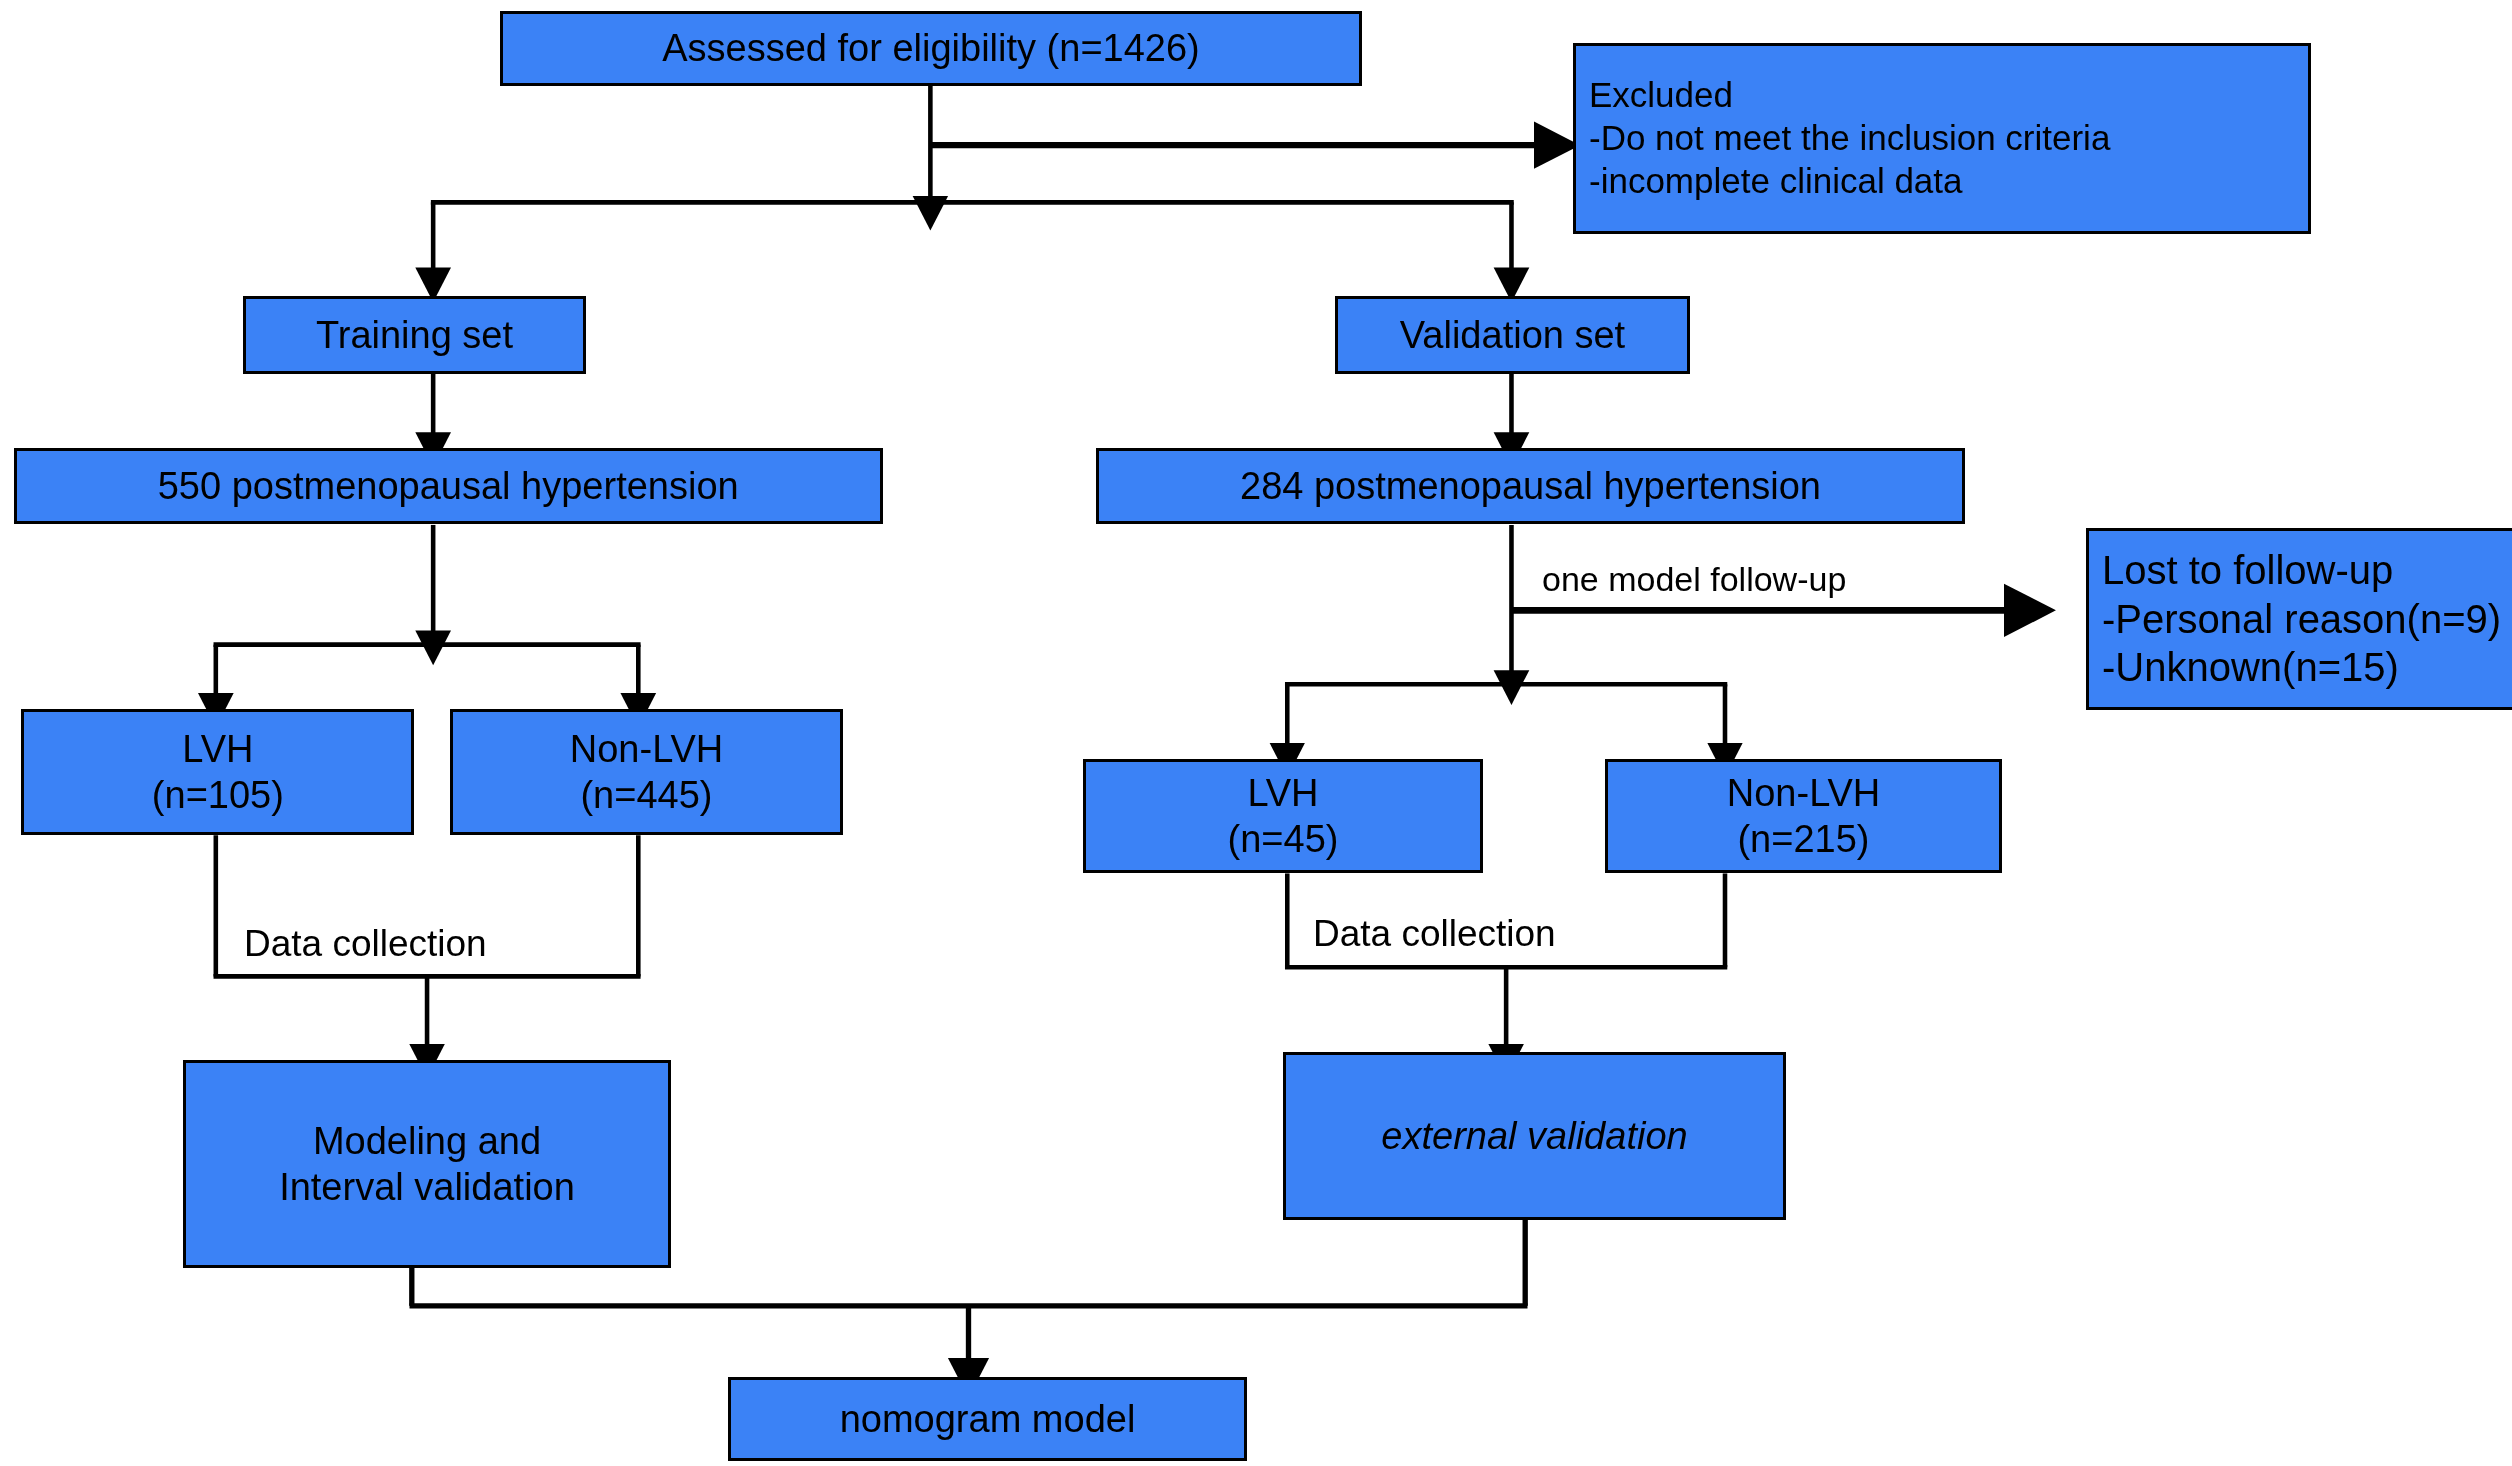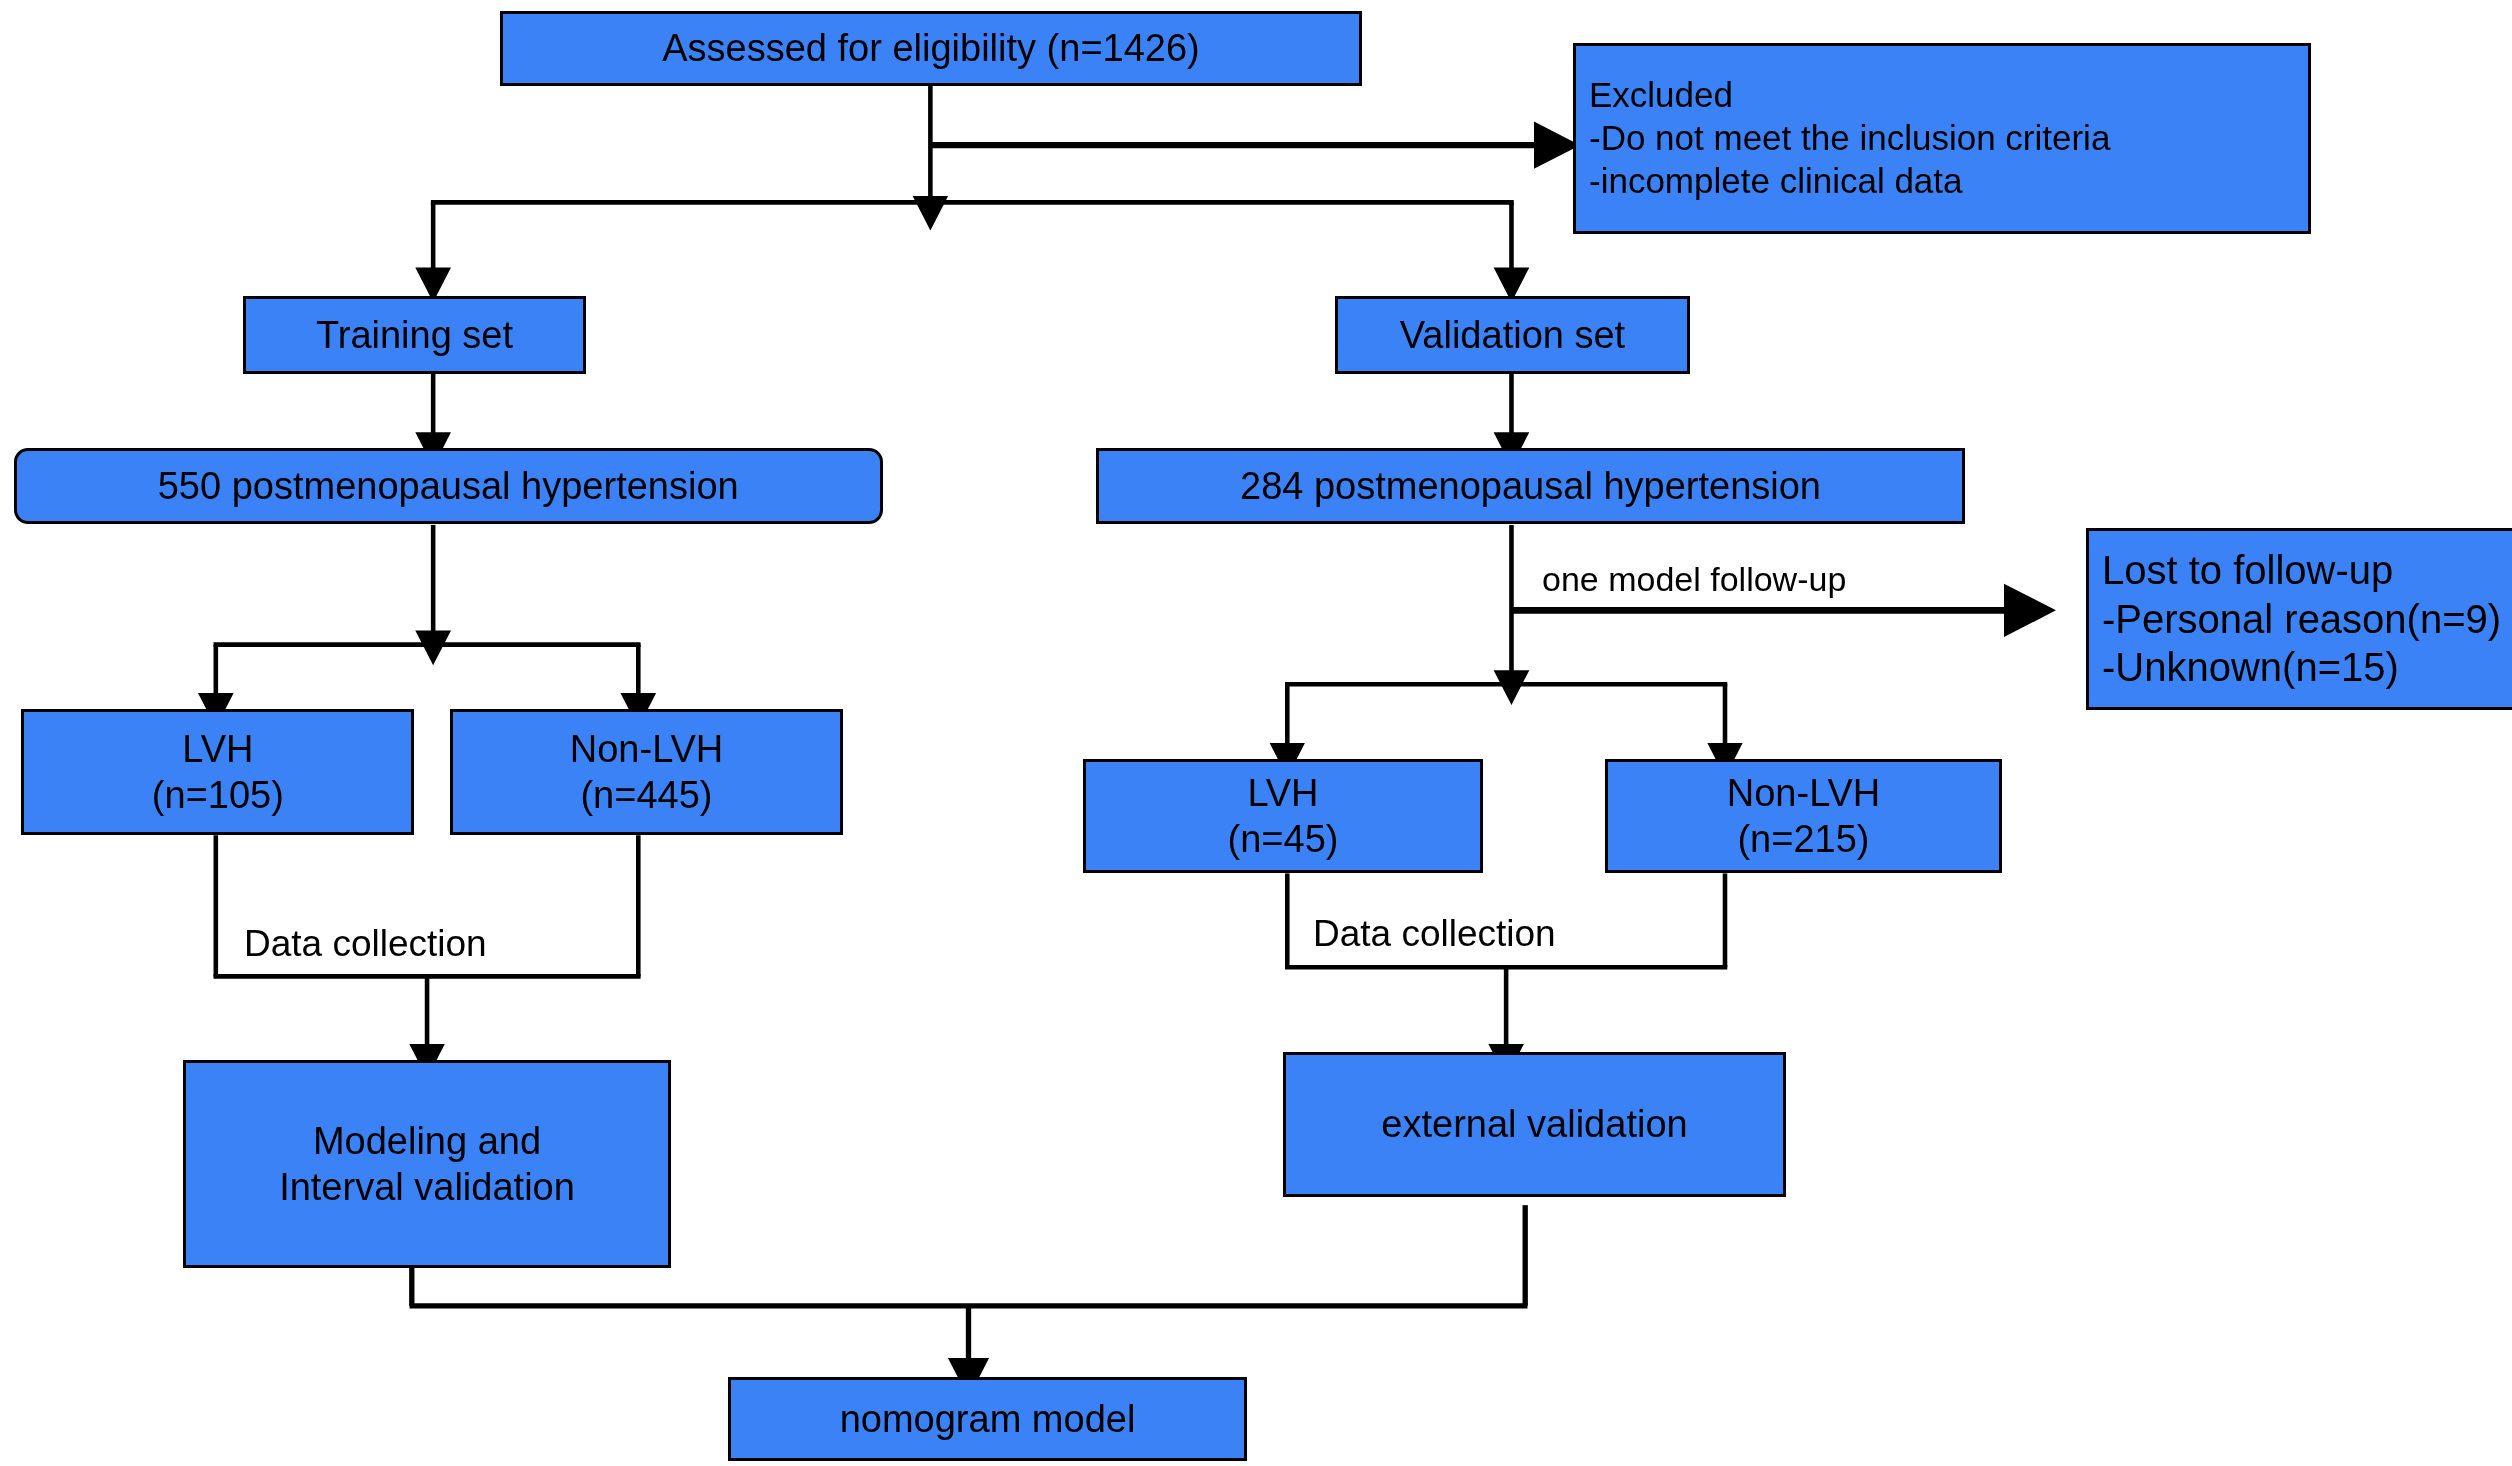--- a/index.html
+++ b/index.html
@@ -144,7 +144,7 @@
     <span class="line">Validation set</span>
   </div>
 
-  <div class="node" style="left:13.7px; top:448px; width:869px; height:76px; font-size:38px;border-radius:14px;">
+  <div class="node" style="left:13.7px; top:448px; width:869px; height:76px; font-size:38px;">
     <span class="line">550 postmenopausal hypertension</span>
   </div>
 

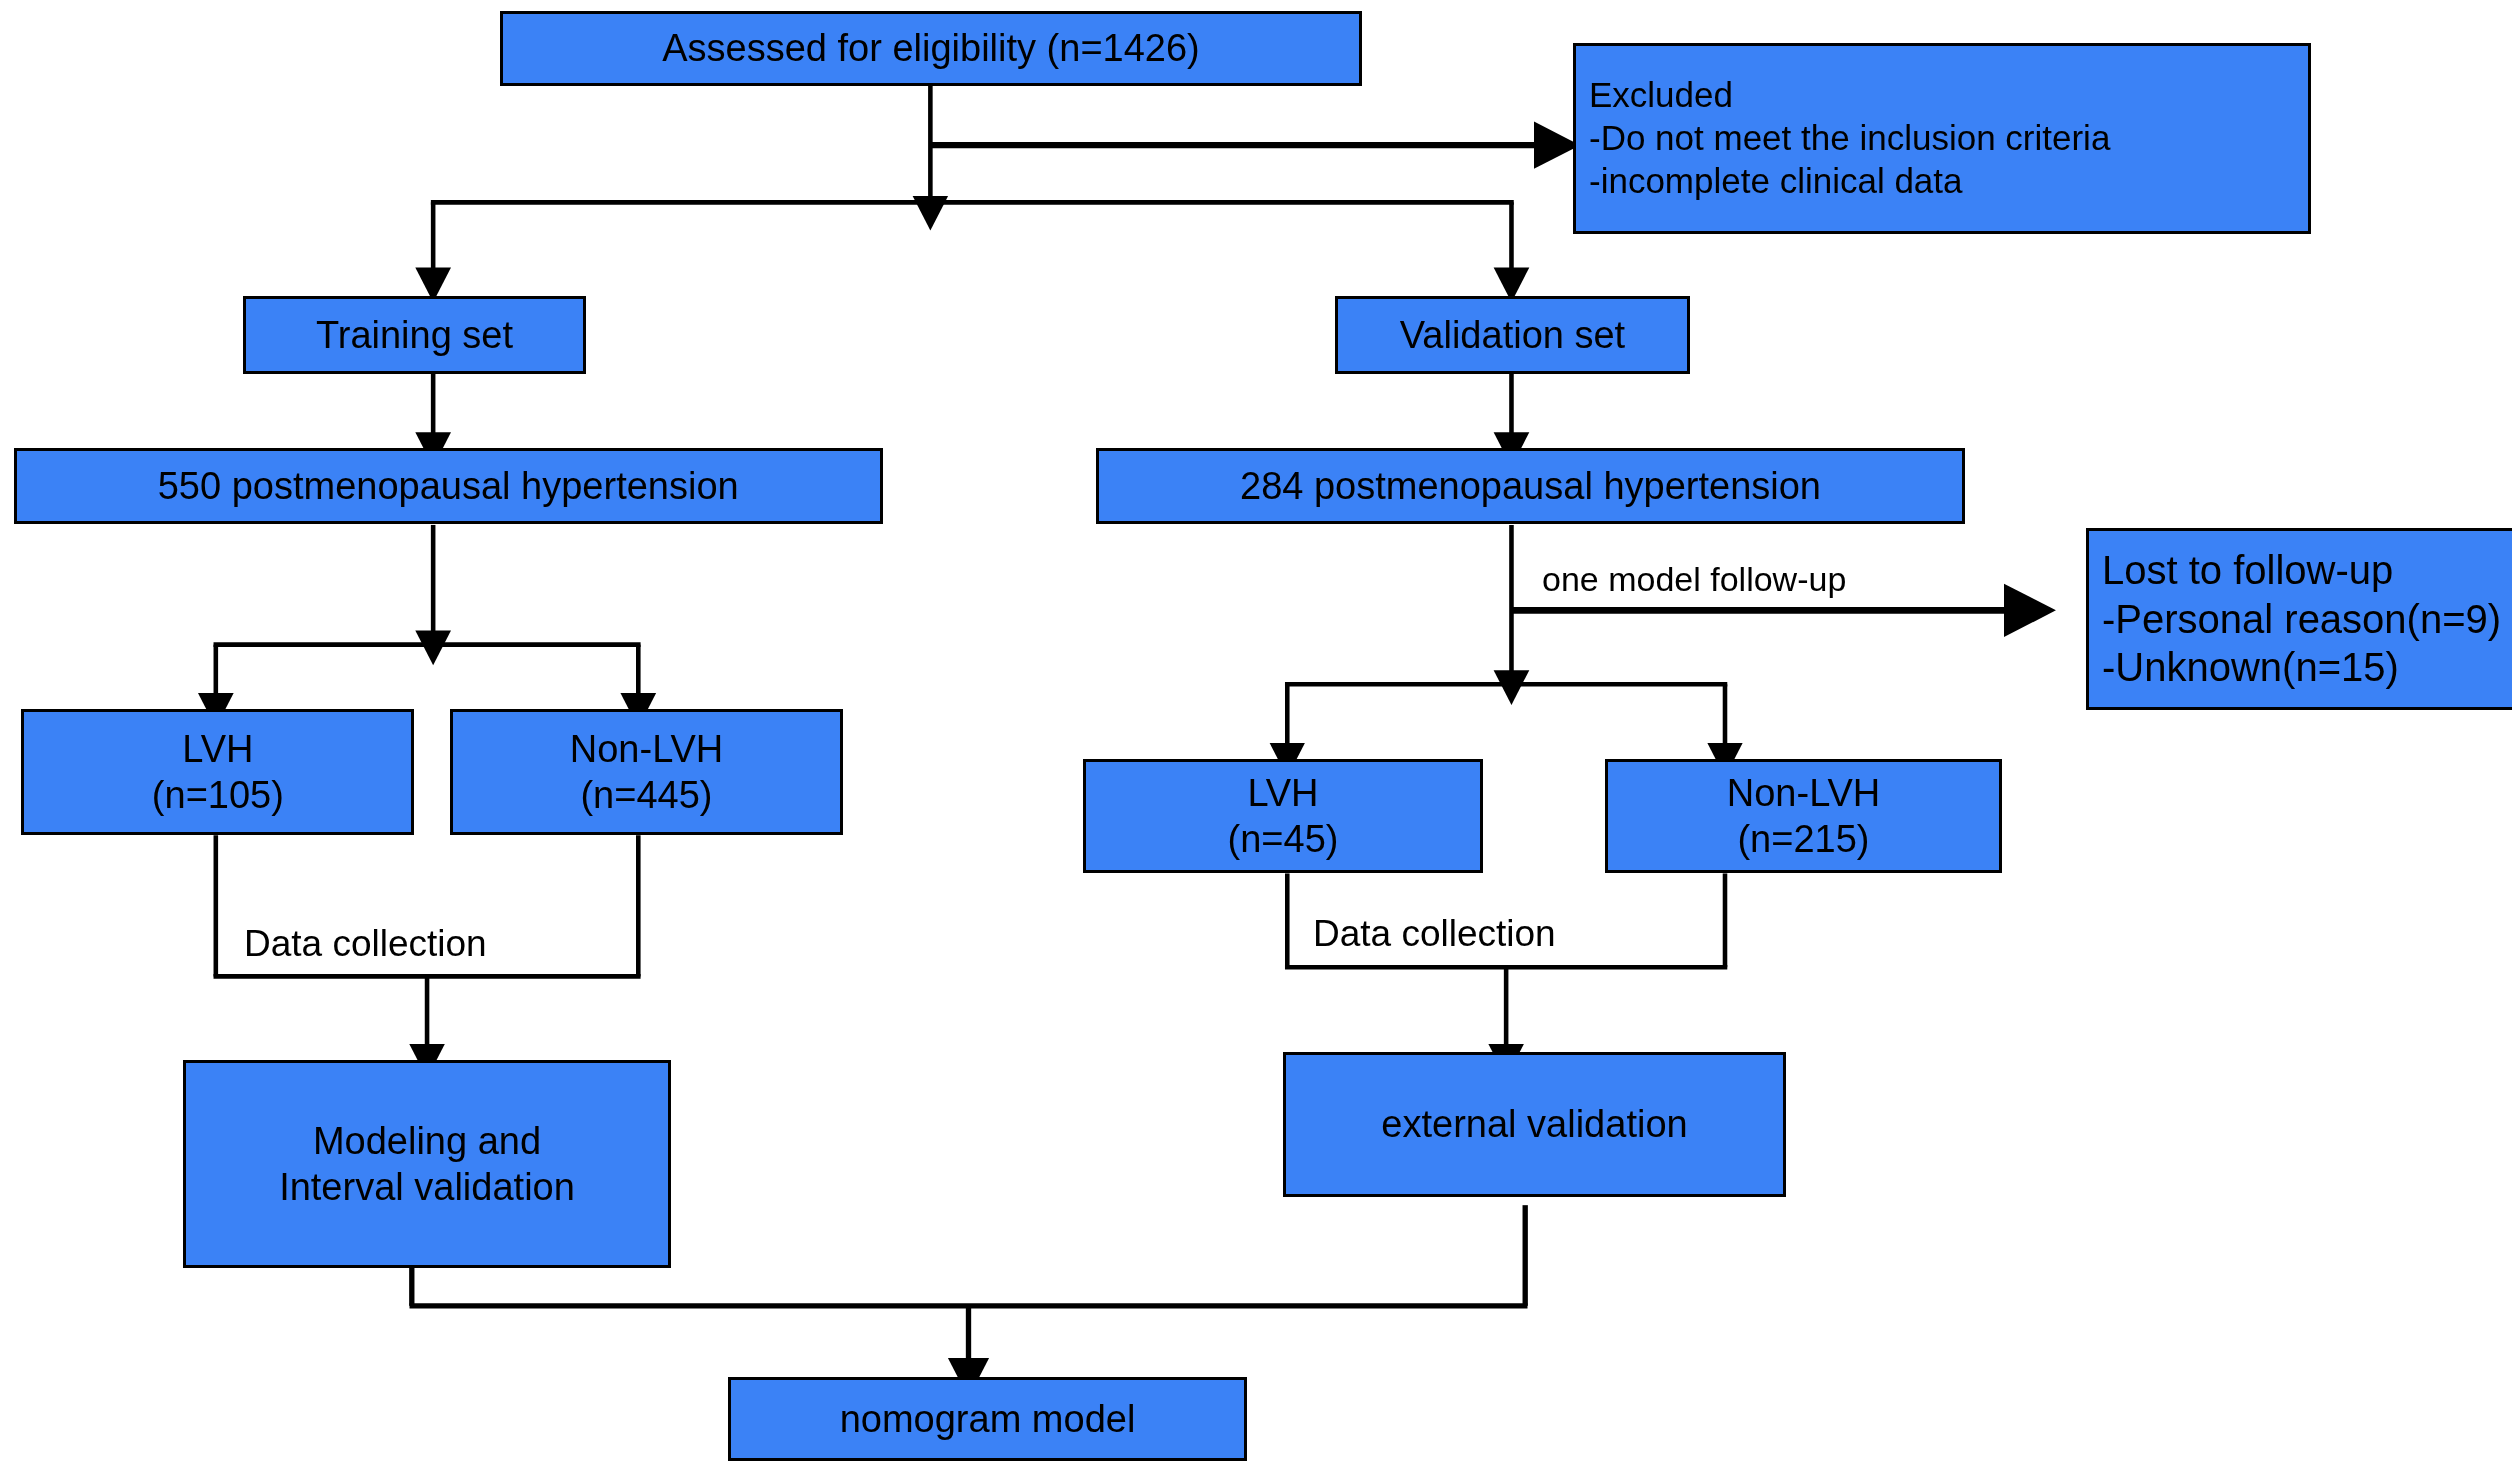--- a/index.html
+++ b/index.html
@@ -183,7 +183,7 @@
     <span class="line">Interval validation</span>
   </div>
 
-  <div class="node" style="left:1283px; top:1052px; width:503px; height:145px; font-size:38px;">
+  <div class="node" style="left:1283px; top:1052px; width:503px; height:168px; font-size:38px;font-style:italic;">
     <span class="line">external validation</span>
   </div>
 

